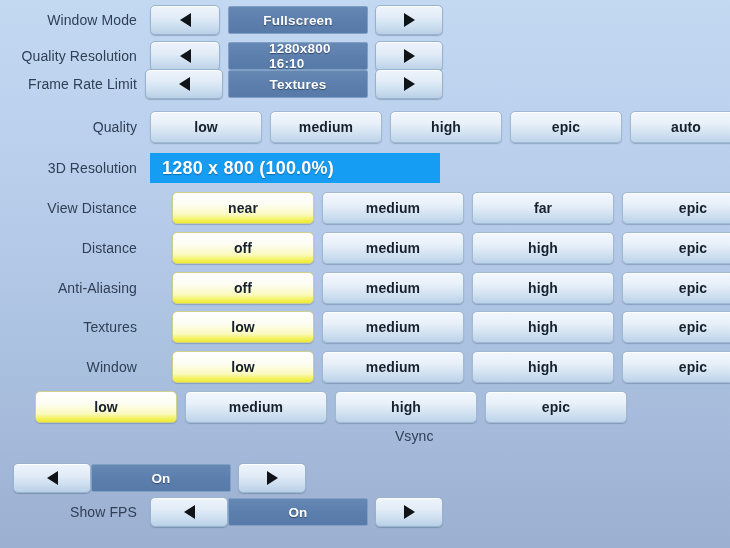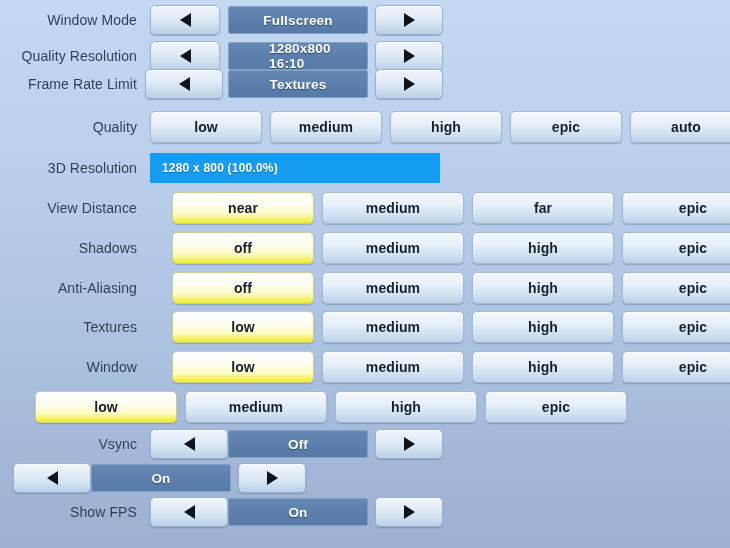--- a/index.html
+++ b/index.html
@@ -135,7 +135,7 @@
     padding-left: 12px;
     color: #ffffff;
     font-weight: bold;
-    font-size: 12px;
+    font-size: 18px;
     text-shadow: 0 1px 1px rgba(10,60,100,0.5);
     letter-spacing: 0.2px;
   }

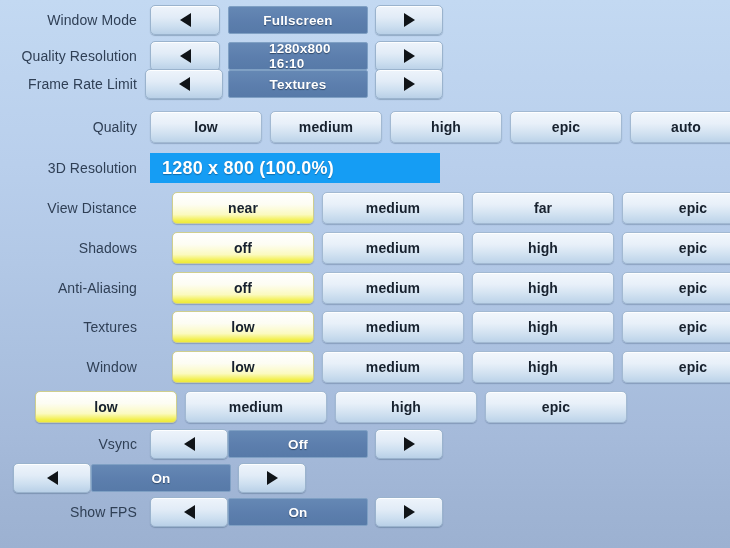--- a/index.html
+++ b/index.html
@@ -214,7 +214,7 @@
       </div>
     </div>
     <div class="row" style="top: 231px; height: 34px;">
-      <div class="row-label">Shadows</div>
+      <div class="row-label">Distance</div>
       <div class="opt-row" style="margin-left: 13px;">
         <div class="opt selected" style="width: 142px;">off</div>
         <div class="opt" style="width: 142px;">medium</div>

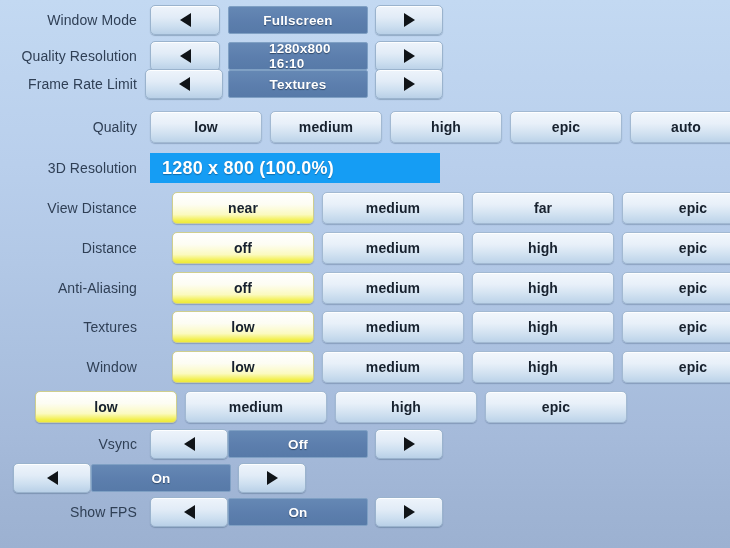--- a/index.html
+++ b/index.html
@@ -257,7 +257,7 @@
         <div class="opt" style="width: 142px;">epic</div>
       </div>
     </div>
-    <div class="row" style="top: 428px; height: 32px;">
+    <div class="row" style="top: 428px; height: 32px; flex-direction: column;">
       <div class="row-label">Vsync</div>
       <div class="arrow-wrap" style="position: relative; width: 580px; height: 32px;">
         <div class="arrow-btn" style="position: absolute; left: 13px; top: 1px; width: 78px;">

